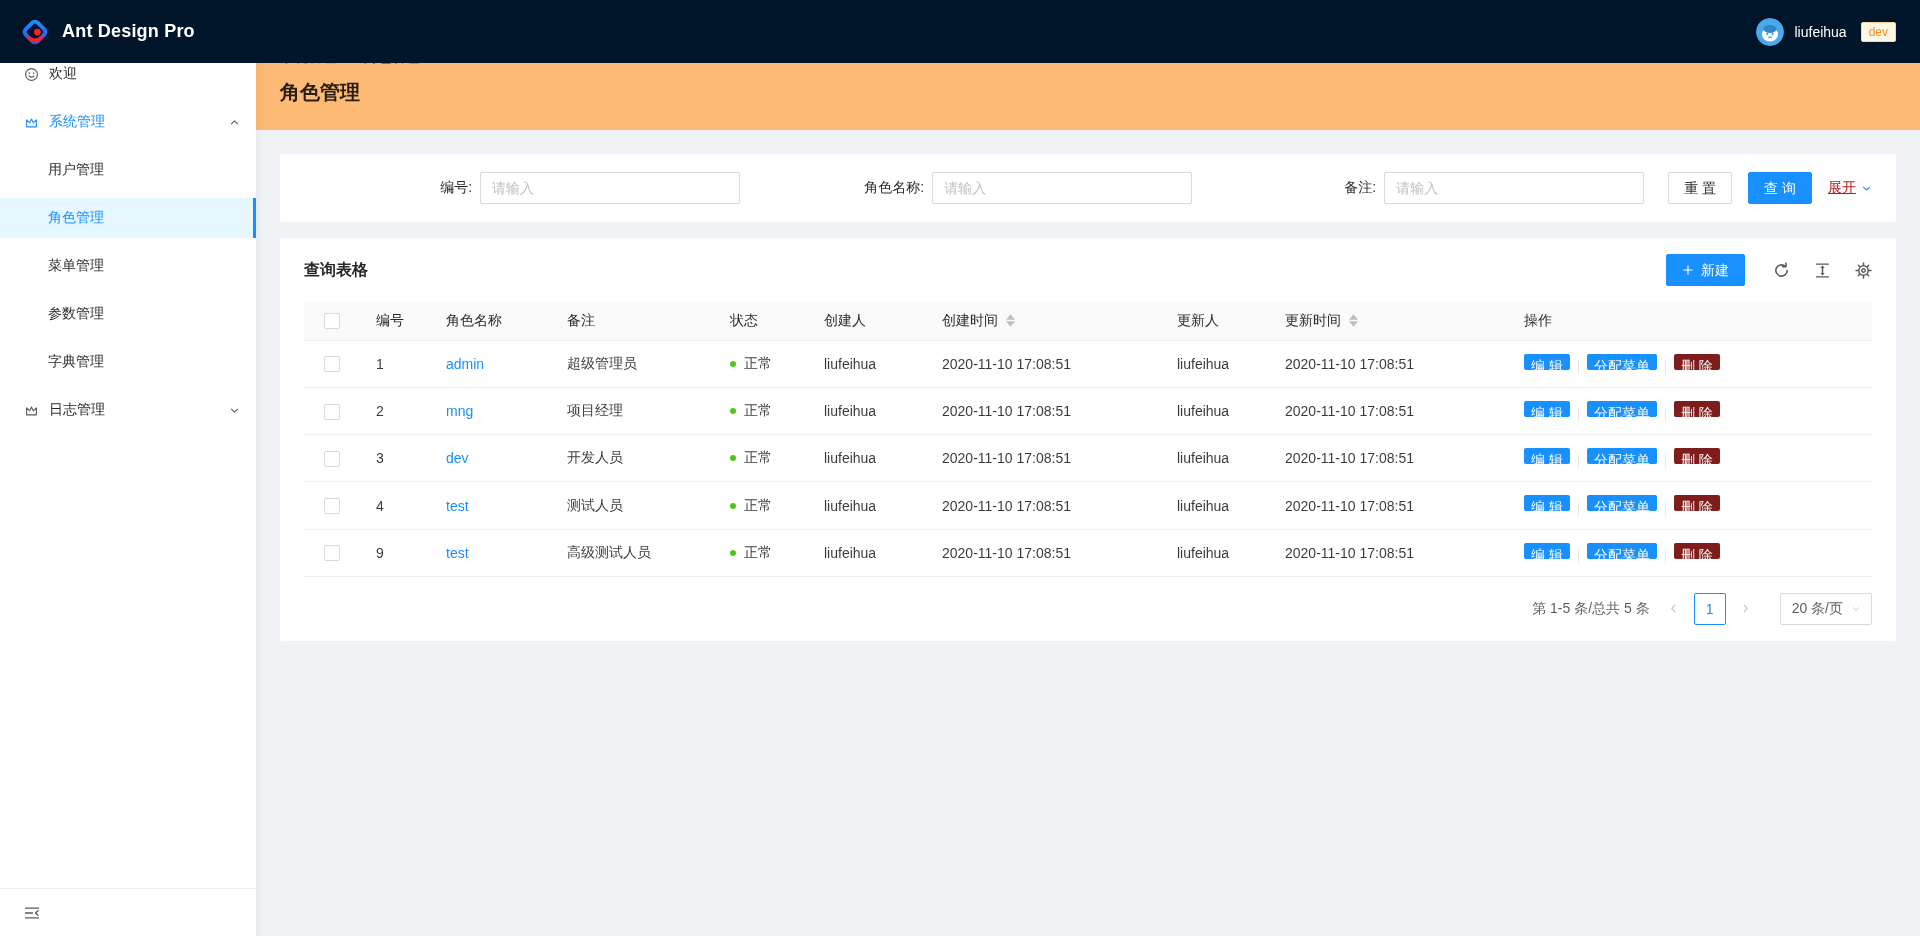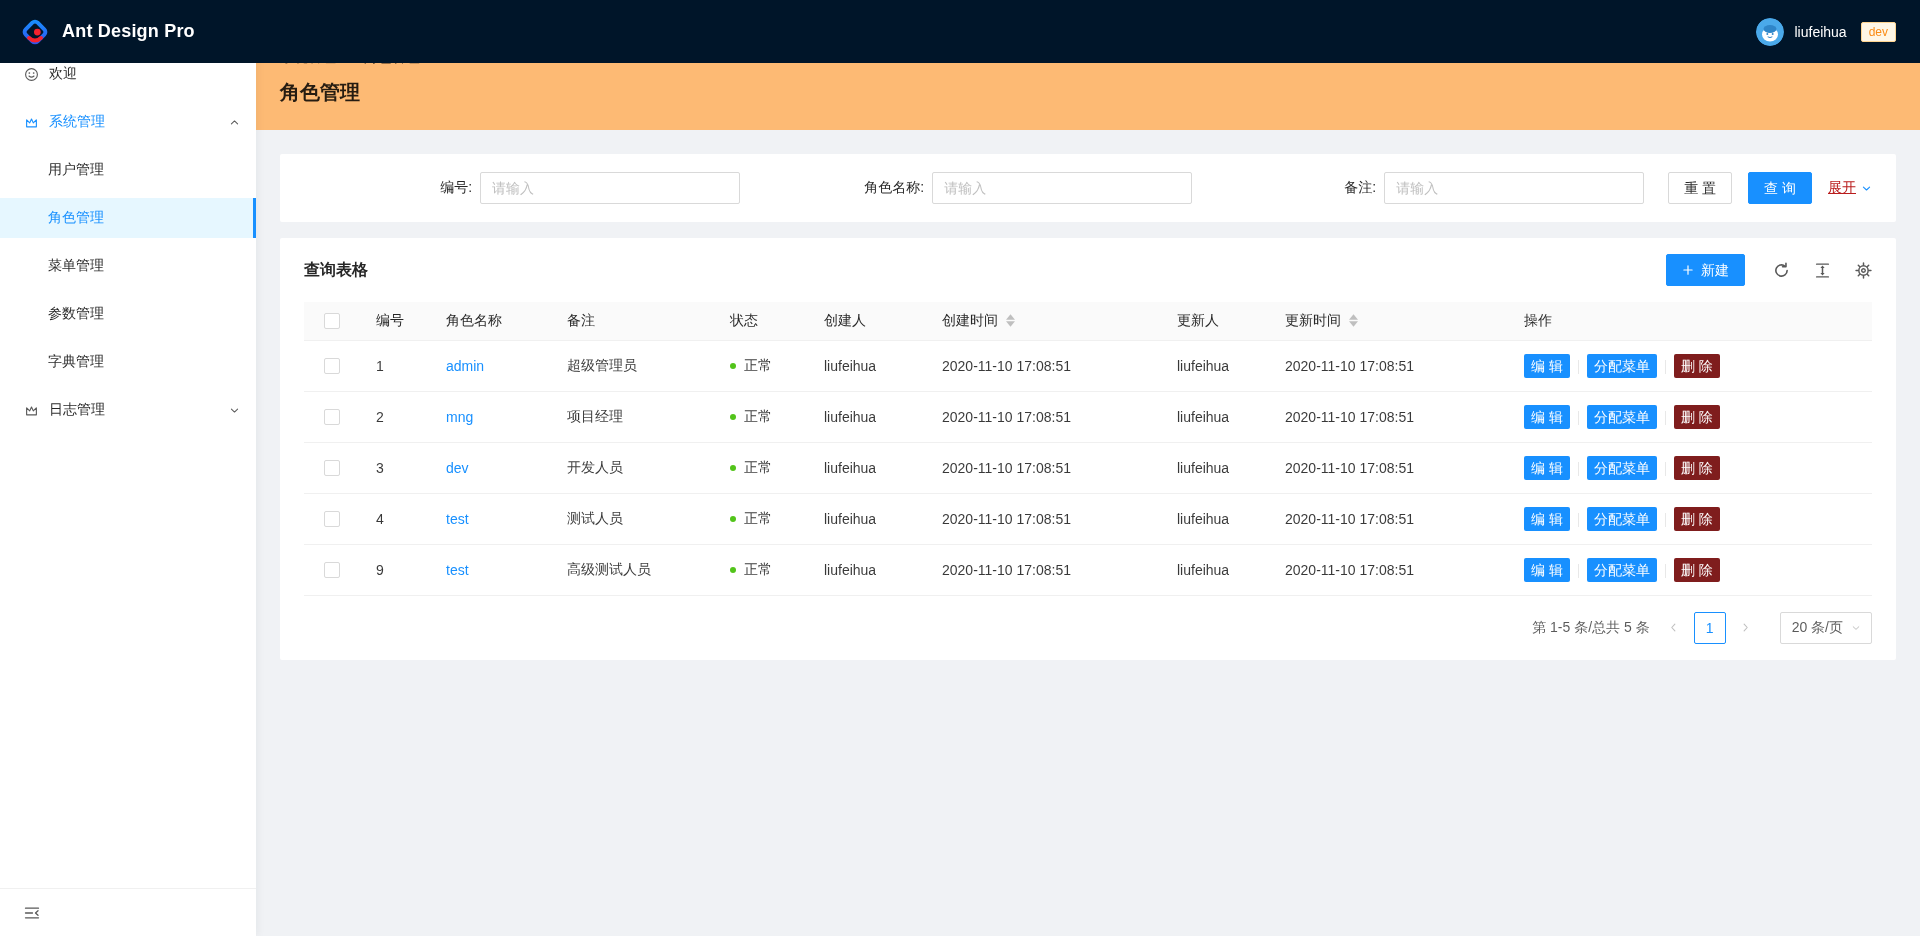--- a/index.html
+++ b/index.html
@@ -87,7 +87,7 @@
   .link { color:#1890ff; cursor:pointer; }
   .status-cell { display:flex; align-items:center; }
   .status-dot { width:6px; height:6px; border-radius:50%; margin-right:8px; flex:none; }
-  .btn-sm { height:24px; padding:0 7px; font-size:14px; border-radius:2px; border:none; color:#fff;
+  .btn-sm { height:16px; padding:0 7px; font-size:14px; border-radius:2px; border:none; color:#fff;
     cursor:pointer; font-family:inherit; line-height:24px; }
   .btn-sm.blue { background:#1890ff; }
   .btn-sm.red { background:#7f1d1d; }

